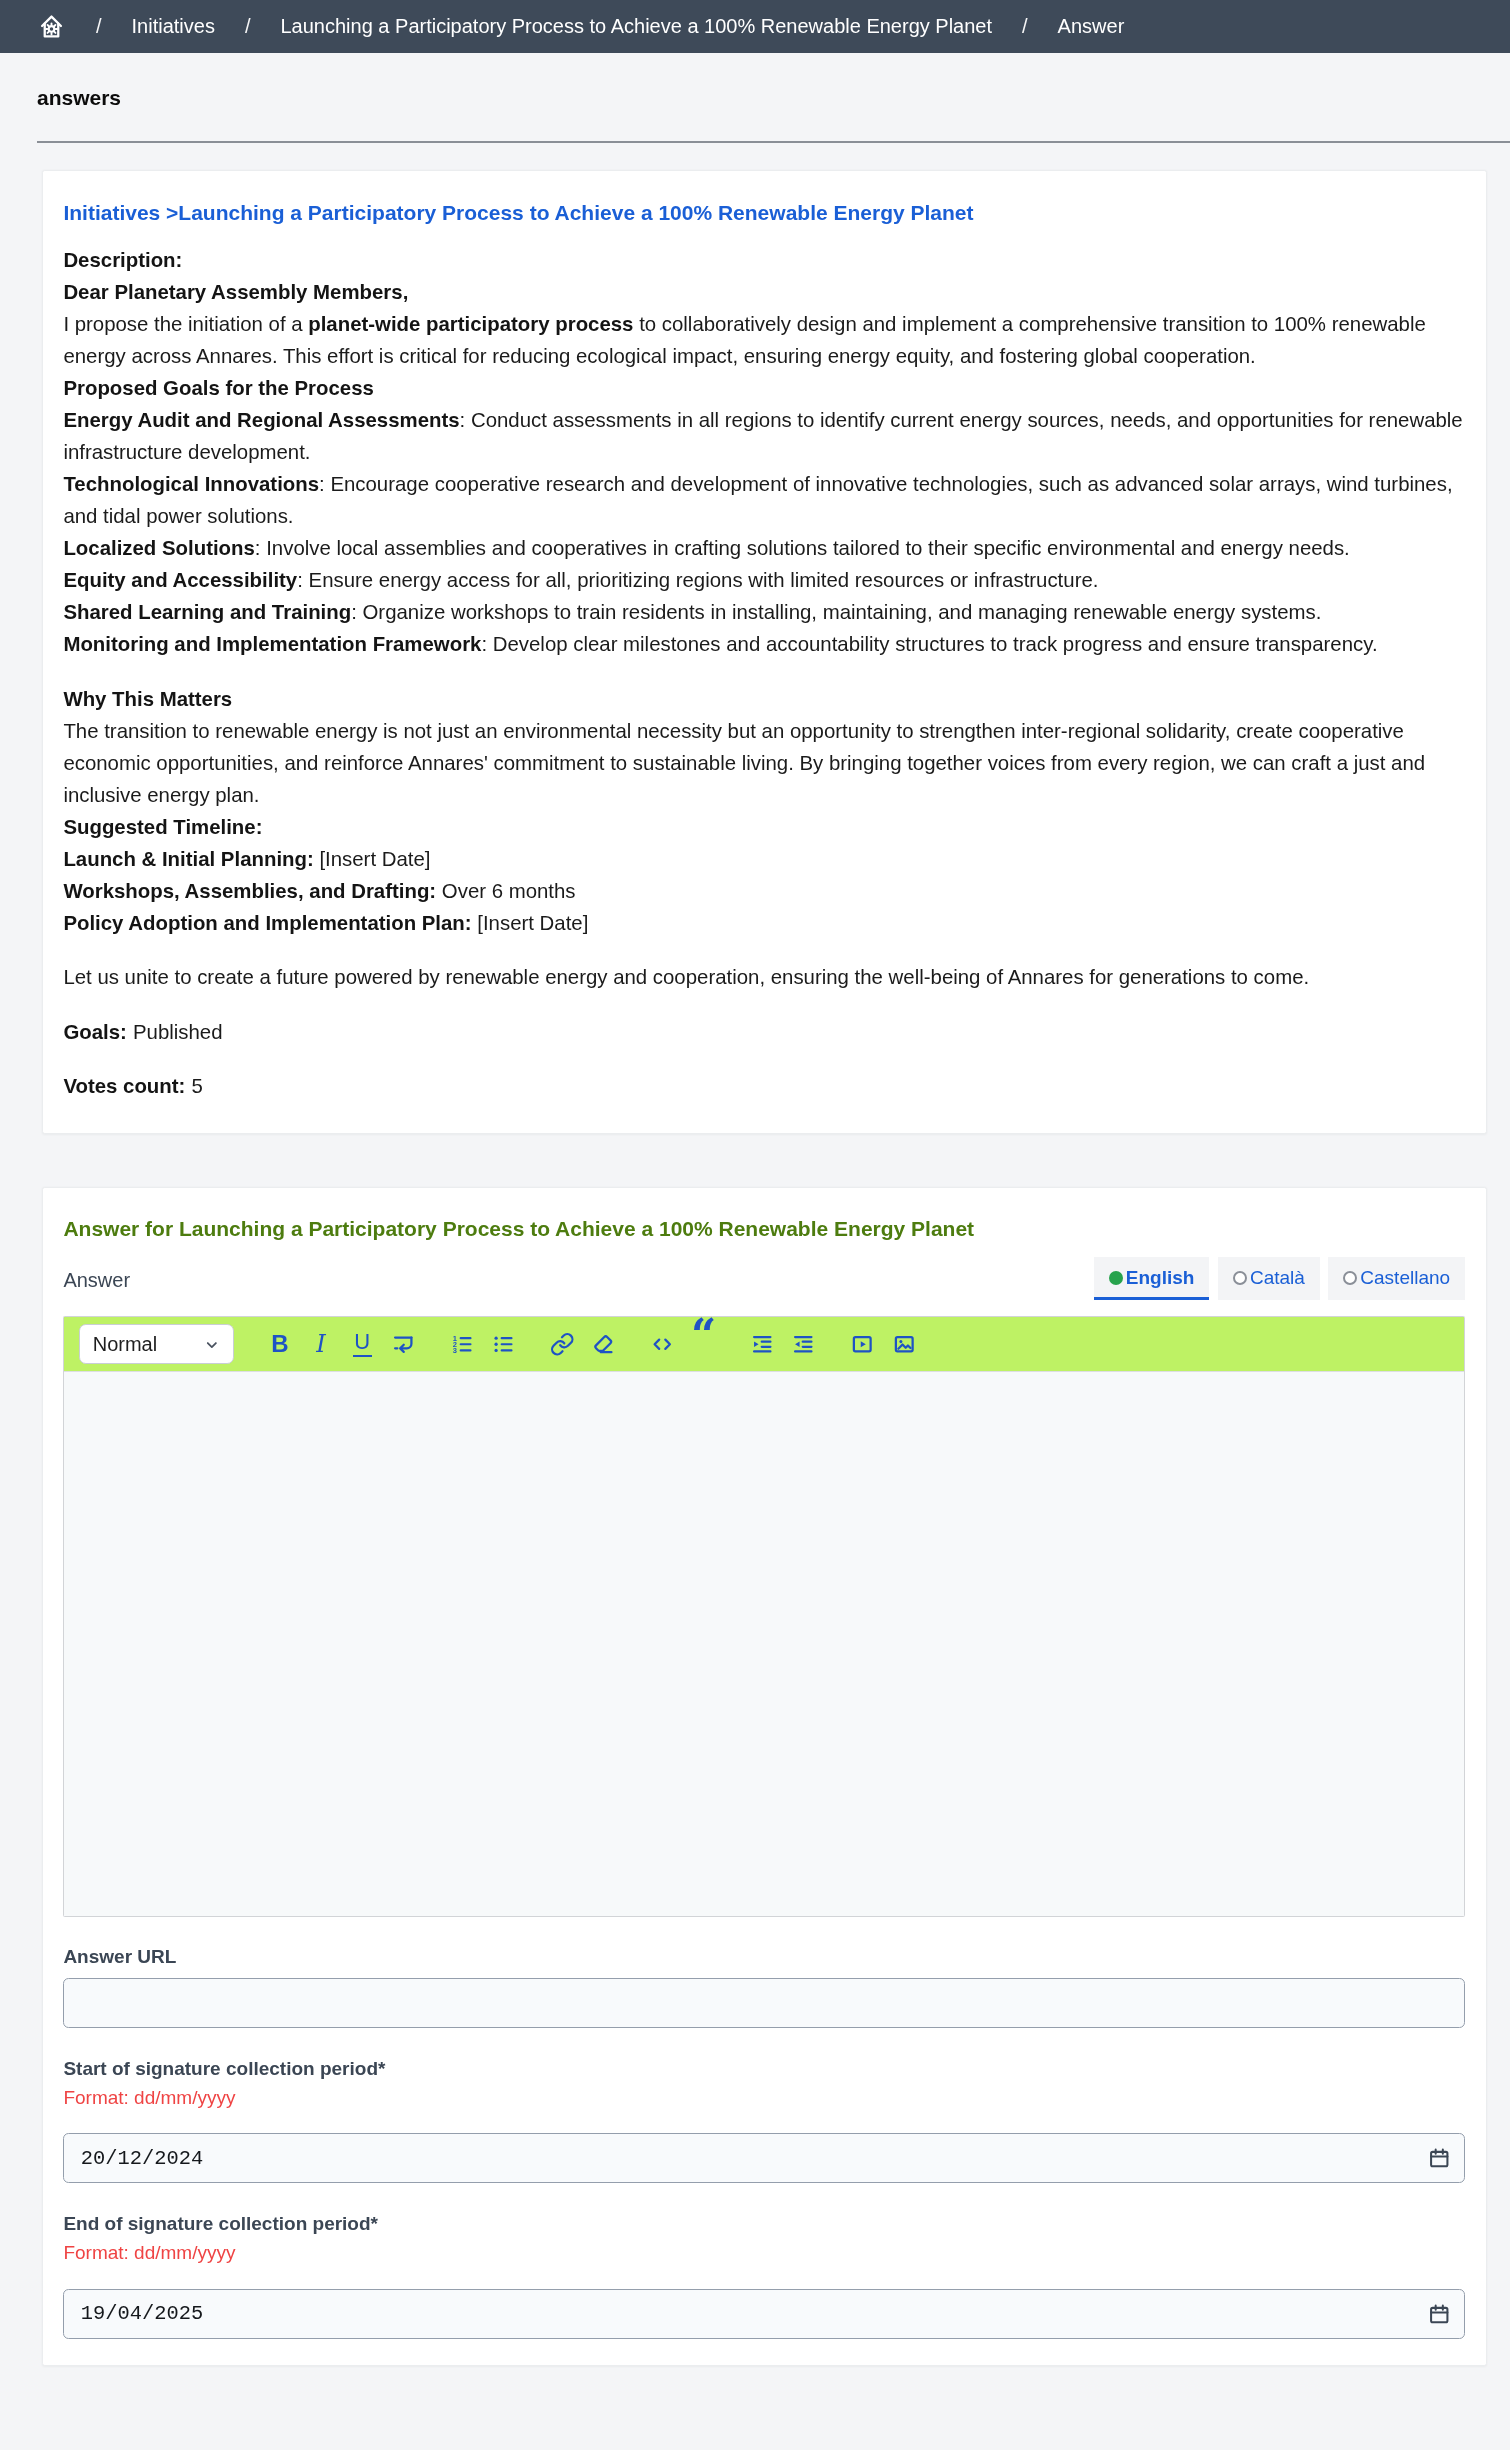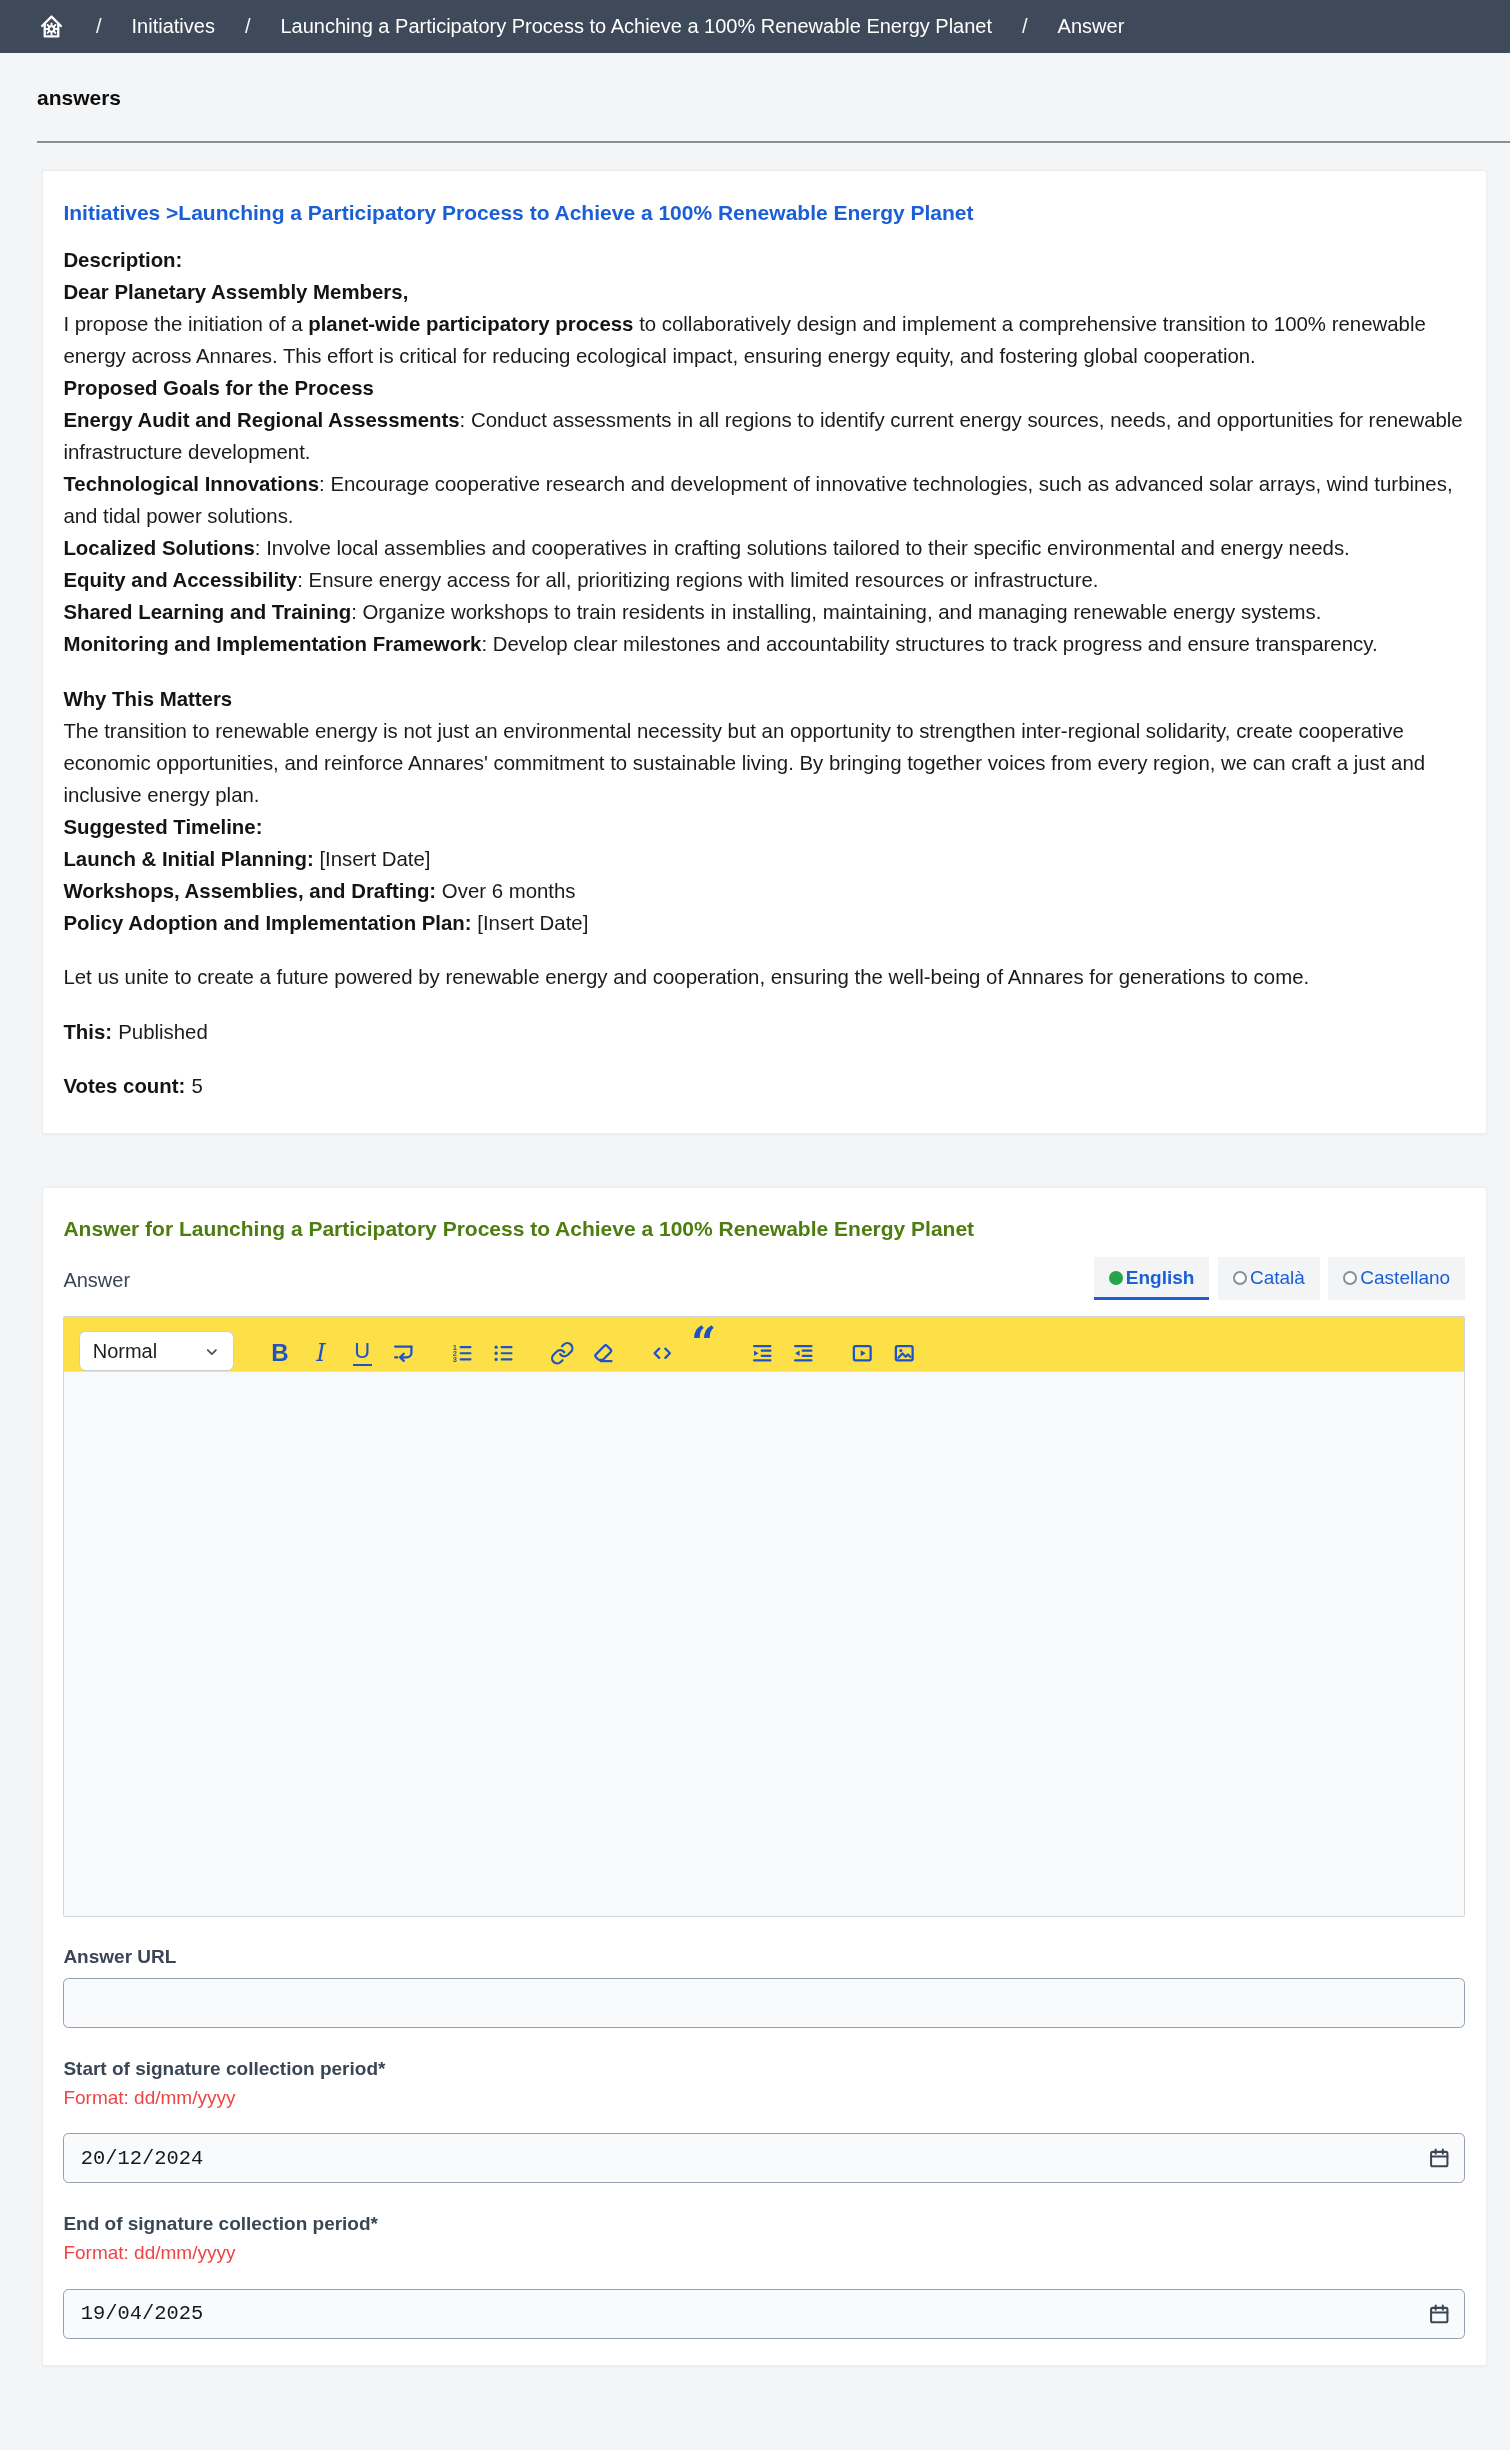--- a/index.html
+++ b/index.html
@@ -137,7 +137,7 @@
       <div class="desc-line gap"><span>Let us unite to create a future powered by renewable energy and cooperation, ensuring the well-being of Annares for generations to come.</span></div>
     </div>
   <div class="meta-row">
-    <b>This:</b><span class="val">Published</span>
+    <b>Goals:</b><span class="val">Published</span>
   </div>
   <div class="meta-row">
     <b>Votes count:</b><span class="val">5</span>

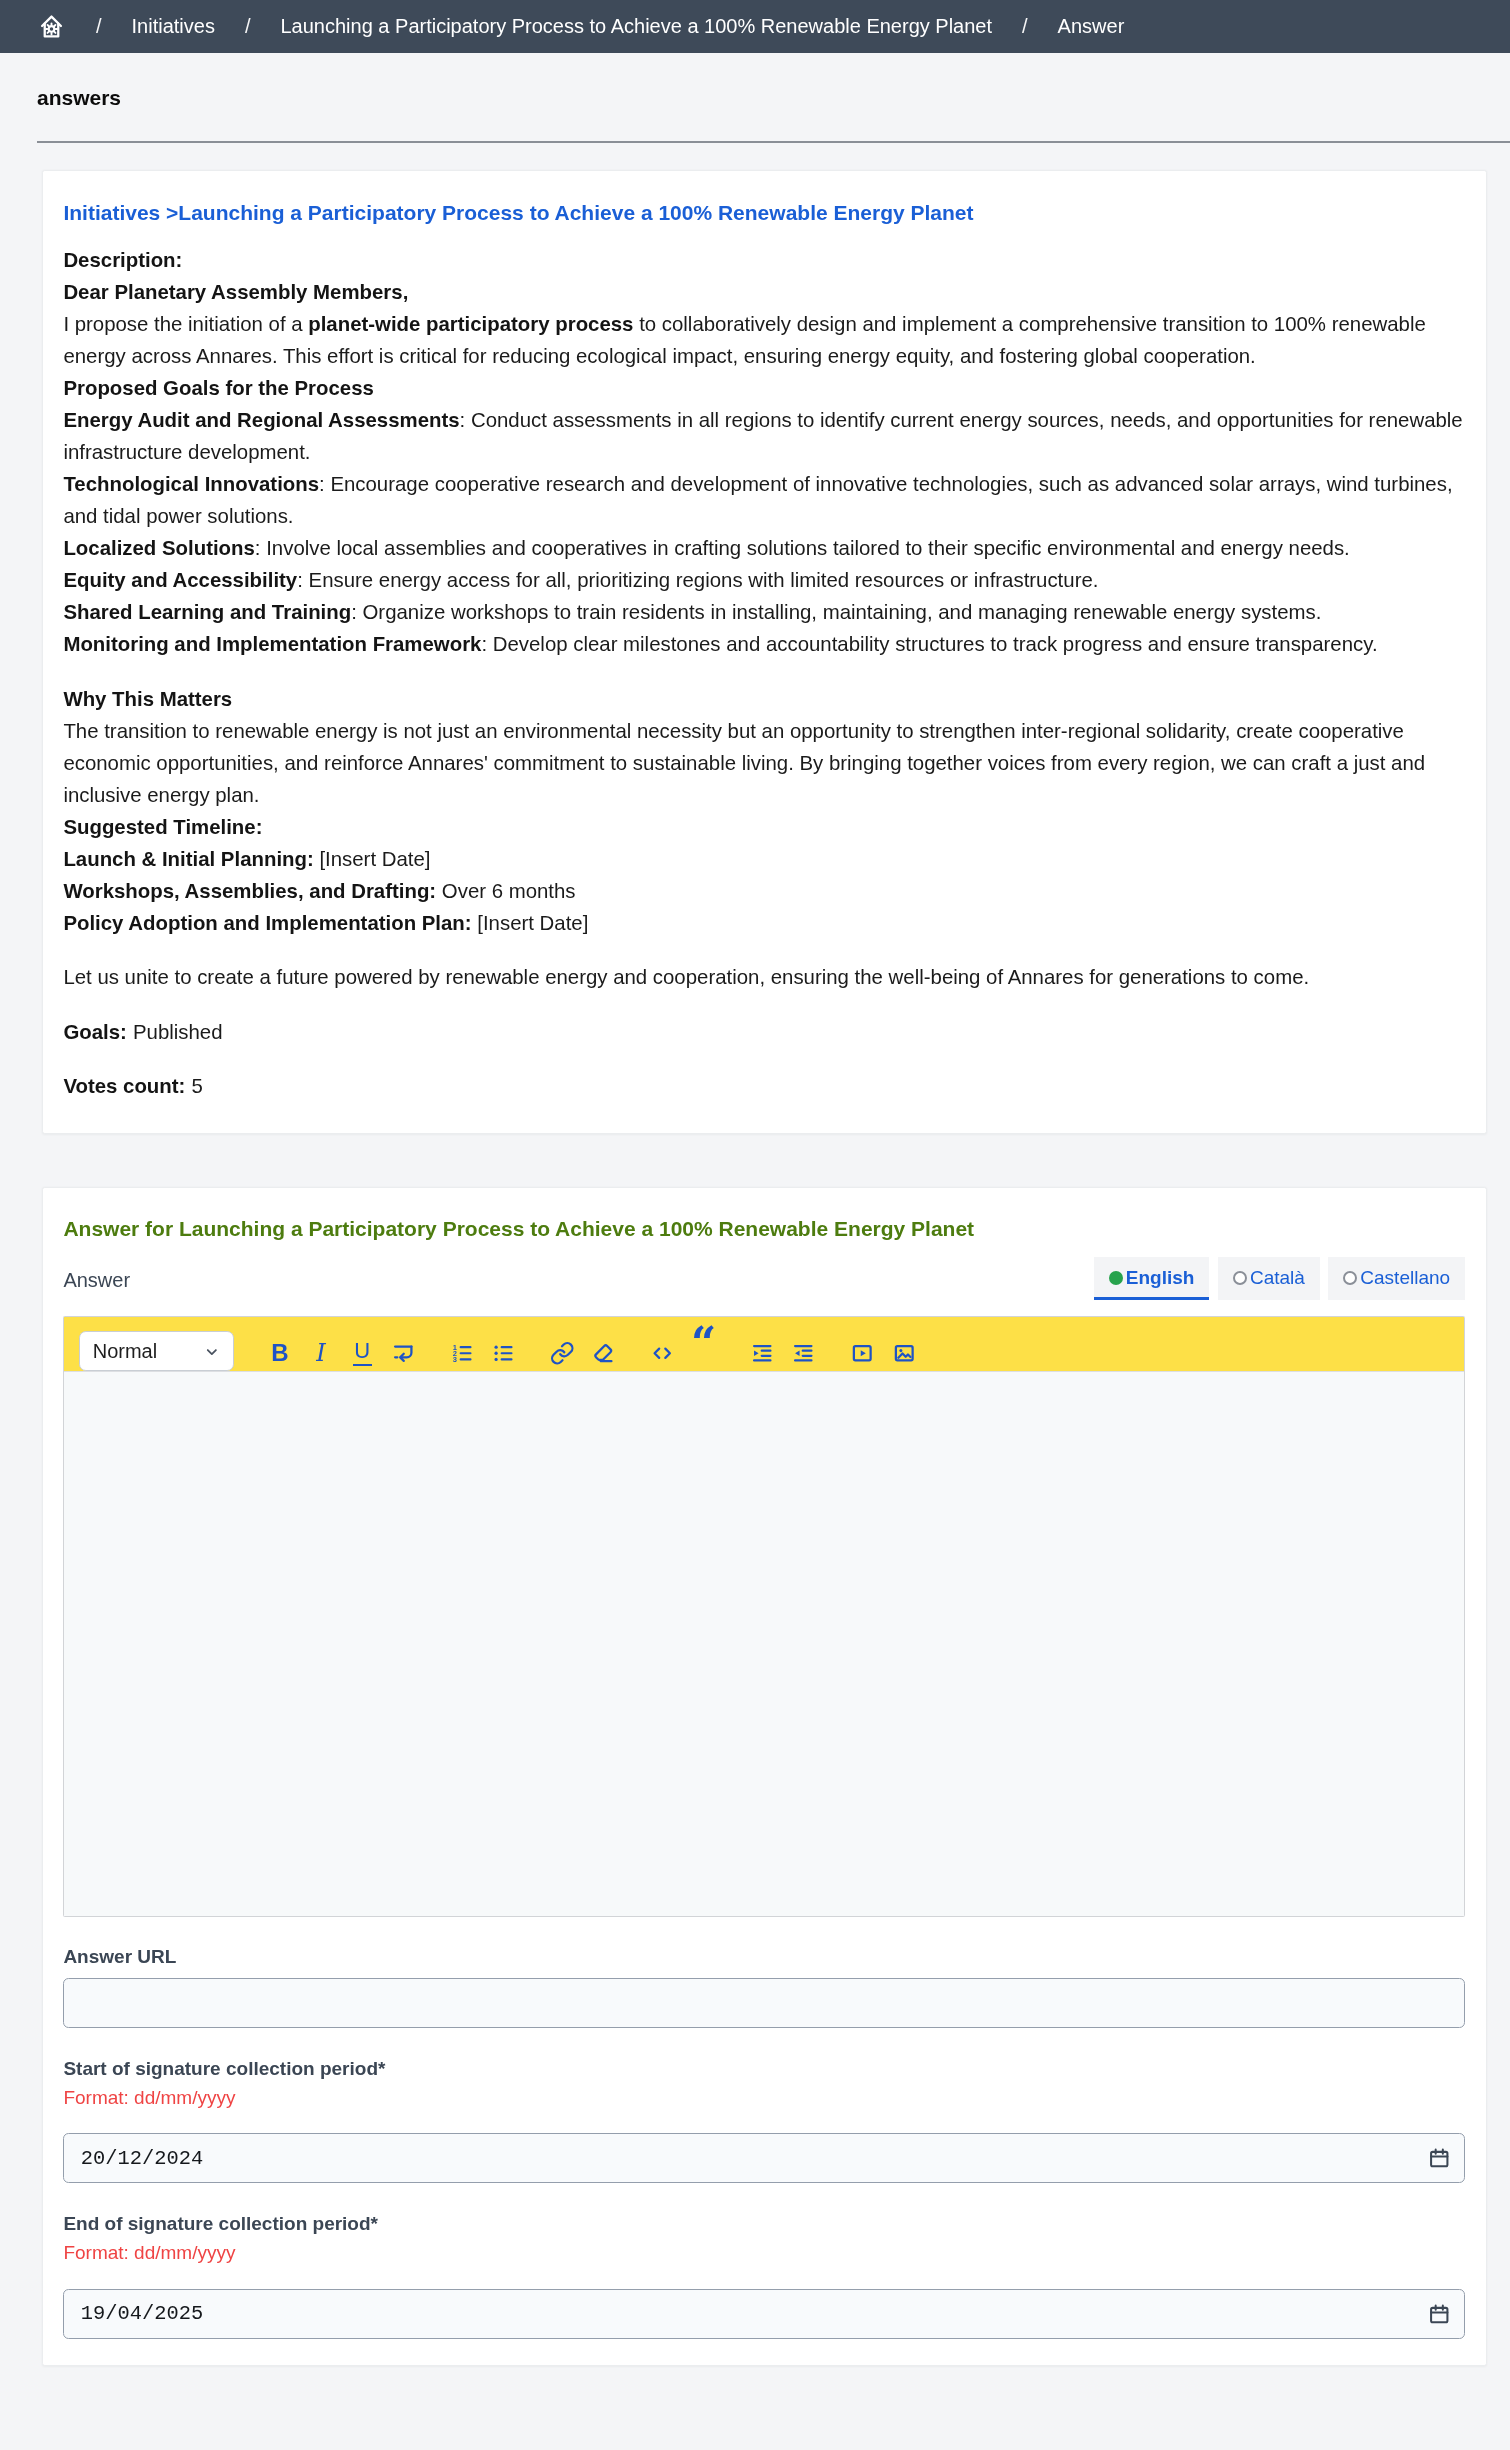--- a/index.html
+++ b/index.html
@@ -54,8 +54,8 @@
   
   .editor { margin-top:16.4px; border:1.4px solid #d2d4d7; border-radius:1.4px; background:#fff; }
   .toolbar {
-    height:55px; display:flex; align-items:flex-end; padding:0 15px;
-    border-bottom:1.4px solid #dddfe2; background:#fde047;
+    height:55px; display:flex; align-items:center; padding:0 15px;
+    border-bottom:1.4px solid #dddfe2; background:#bef264;
   }
   .par-select {
     width:155px; height:40px; border:1.4px solid #c9ced4; border-radius:6.8px;

